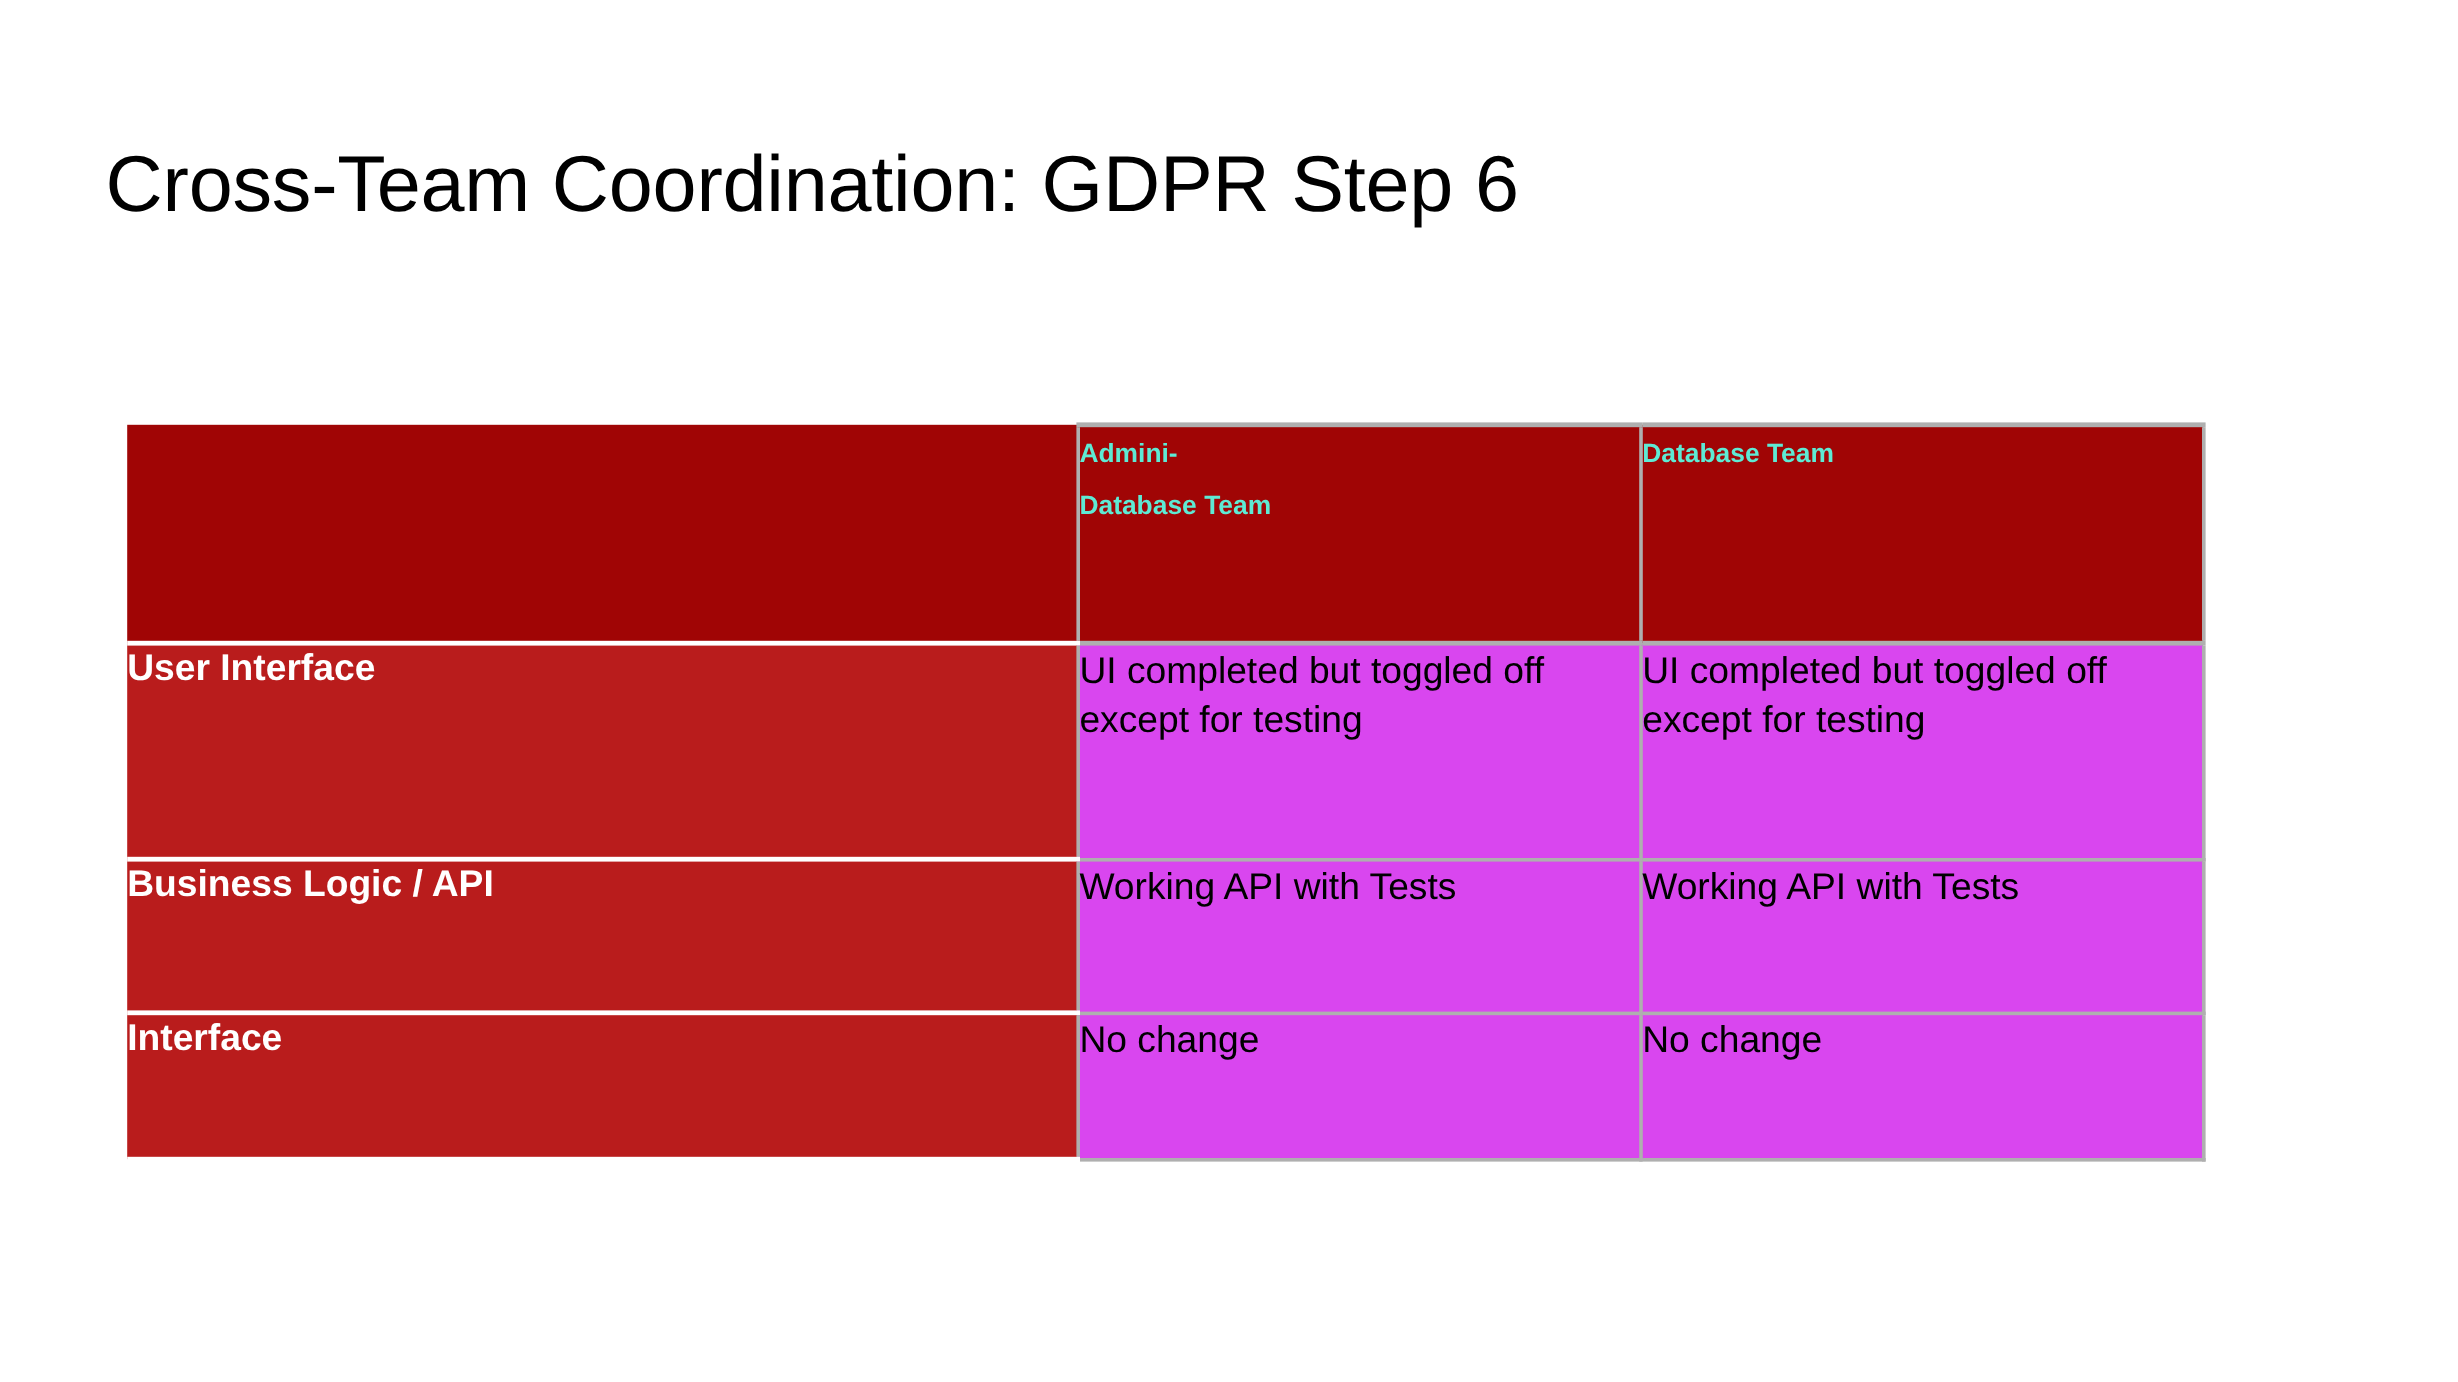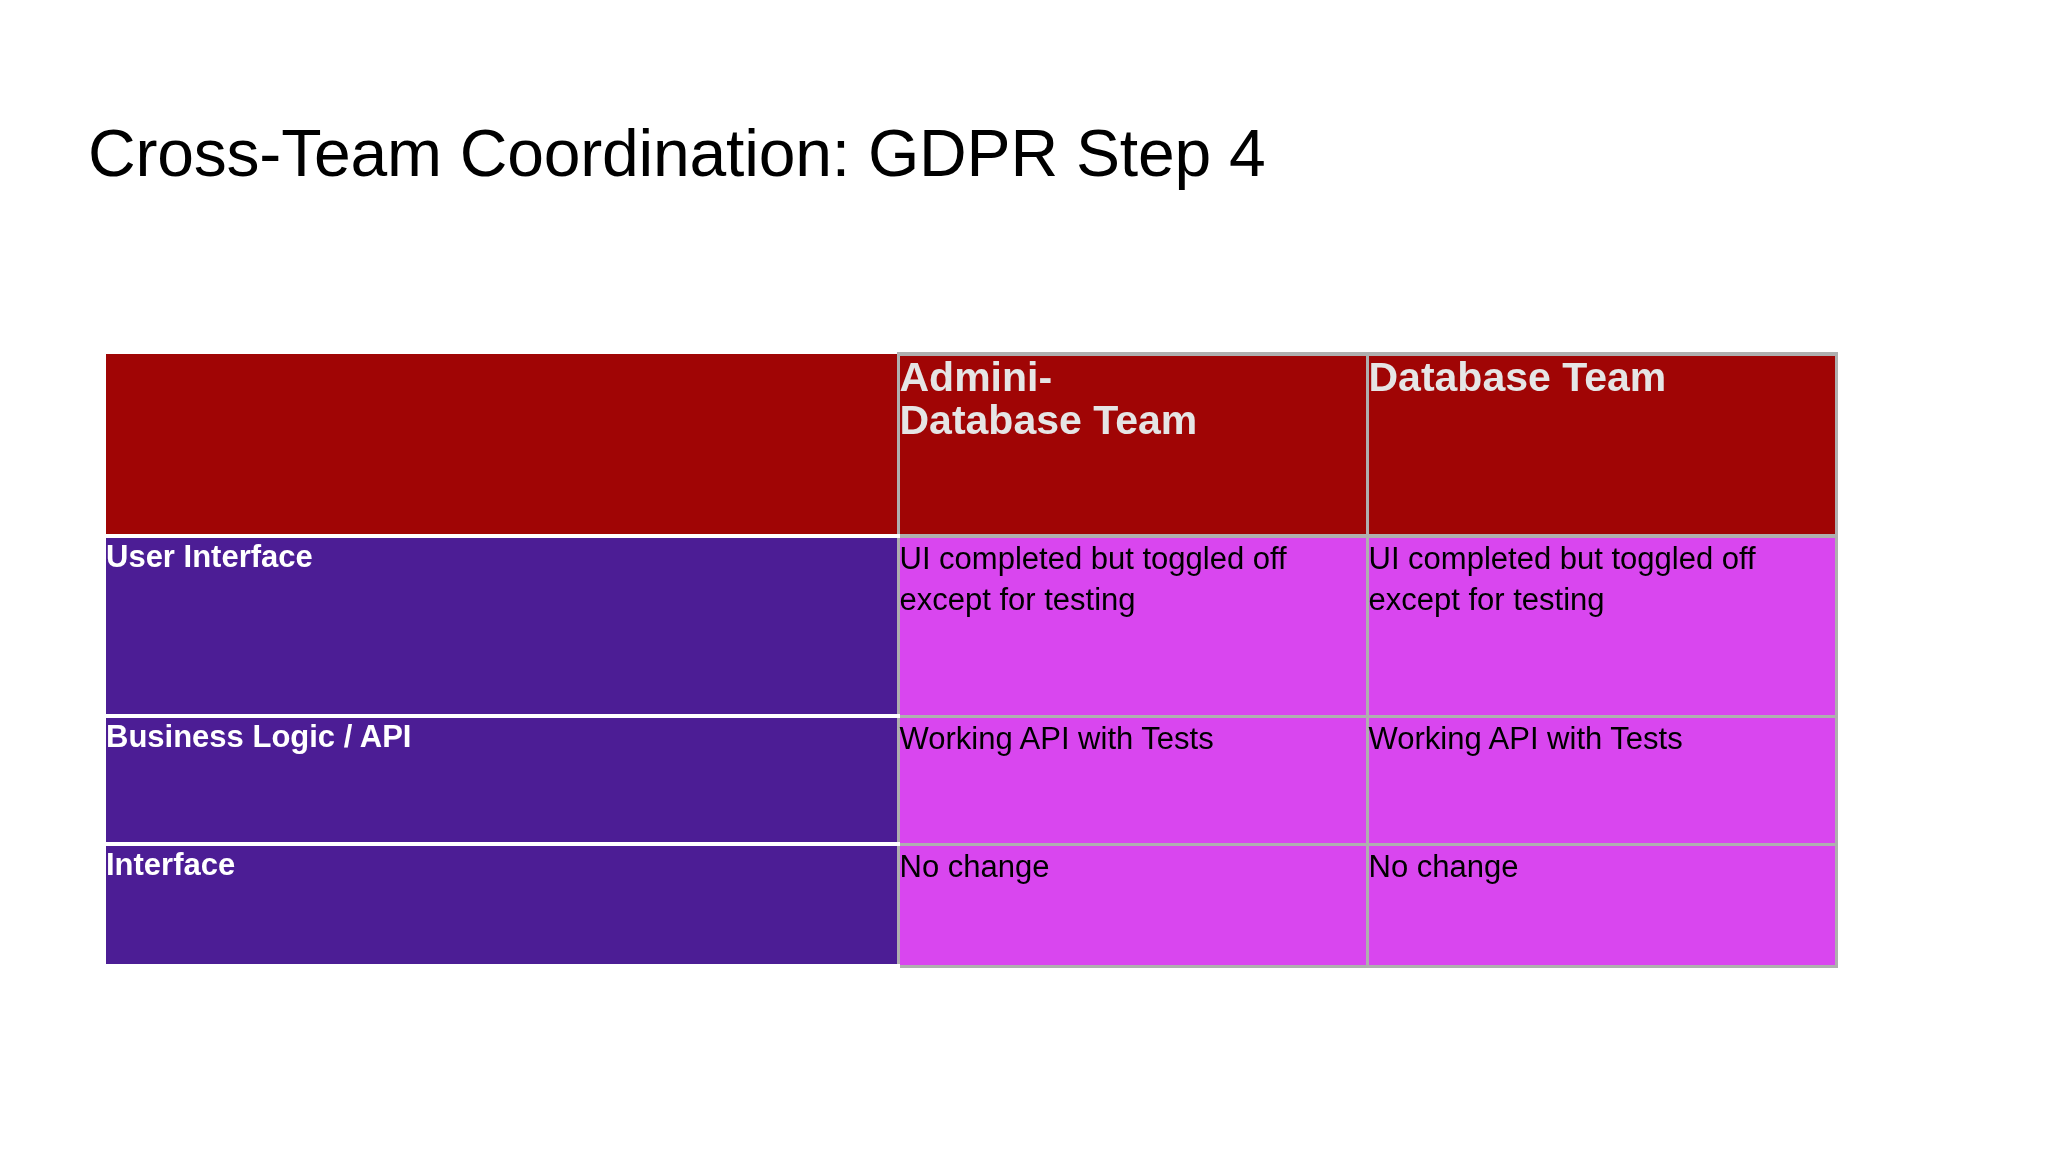--- a/index.html
+++ b/index.html
@@ -112,7 +112,7 @@
 
 <div id="slide">
 
-  <div id="slide-title">Cross-Team Coordination: GDPR Step 4</div>
+  <div id="slide-title">Cross-Team Coordination: GDPR Step 6</div>
 
   <table id="comparison-table">
     <colgroup>

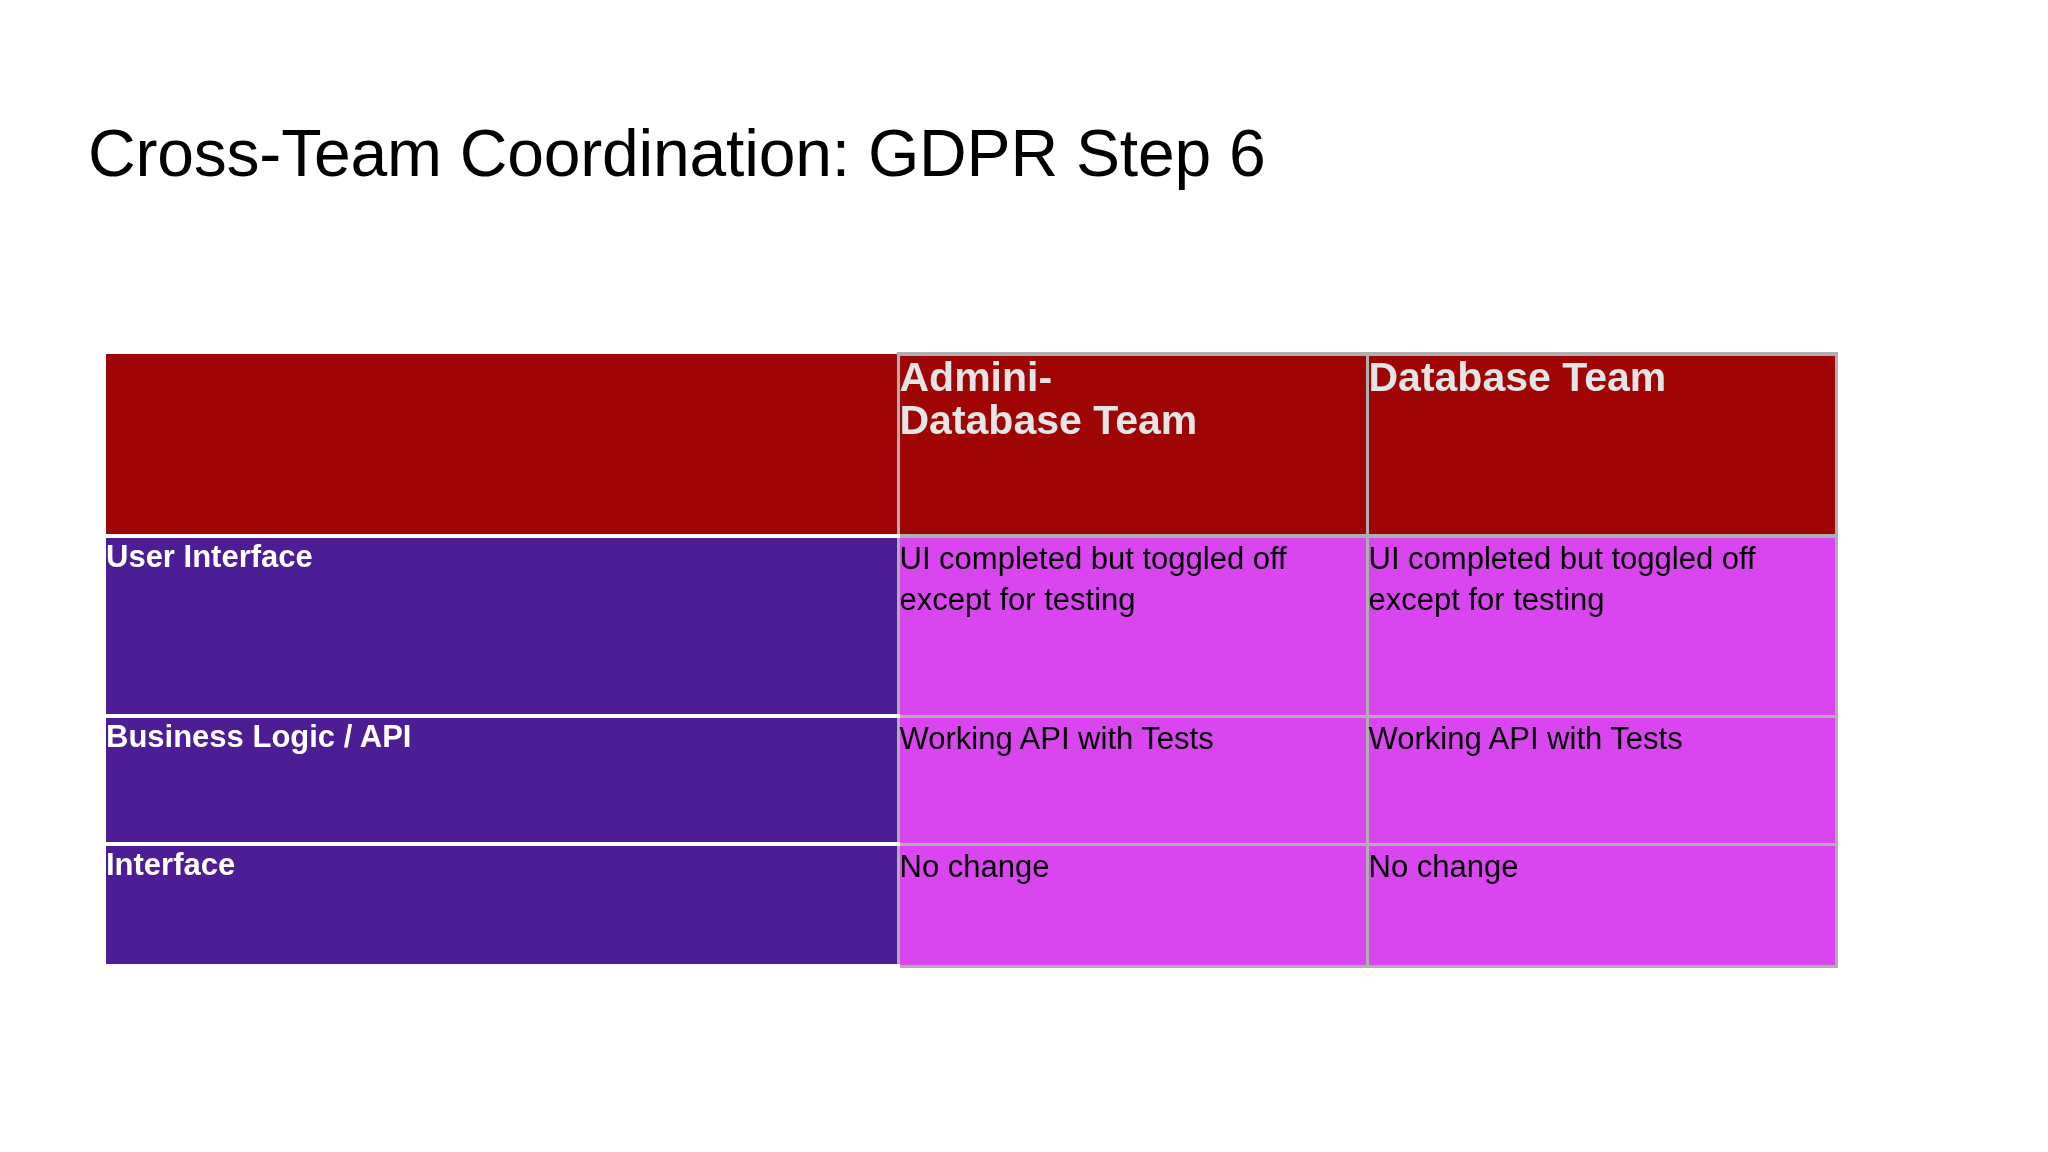--- a/index.html
+++ b/index.html
@@ -68,9 +68,9 @@
   
   .cell-head {
     background: #A00505;
-    color: #e5e5e5;
+    color: #5eead4;
     font-weight: bold;
-    font-size: 41px;
+    font-size: 22px;
     line-height: 43px;
     padding: 18px 0 0 18px;
     border-top: 4px solid #AFAFAF;

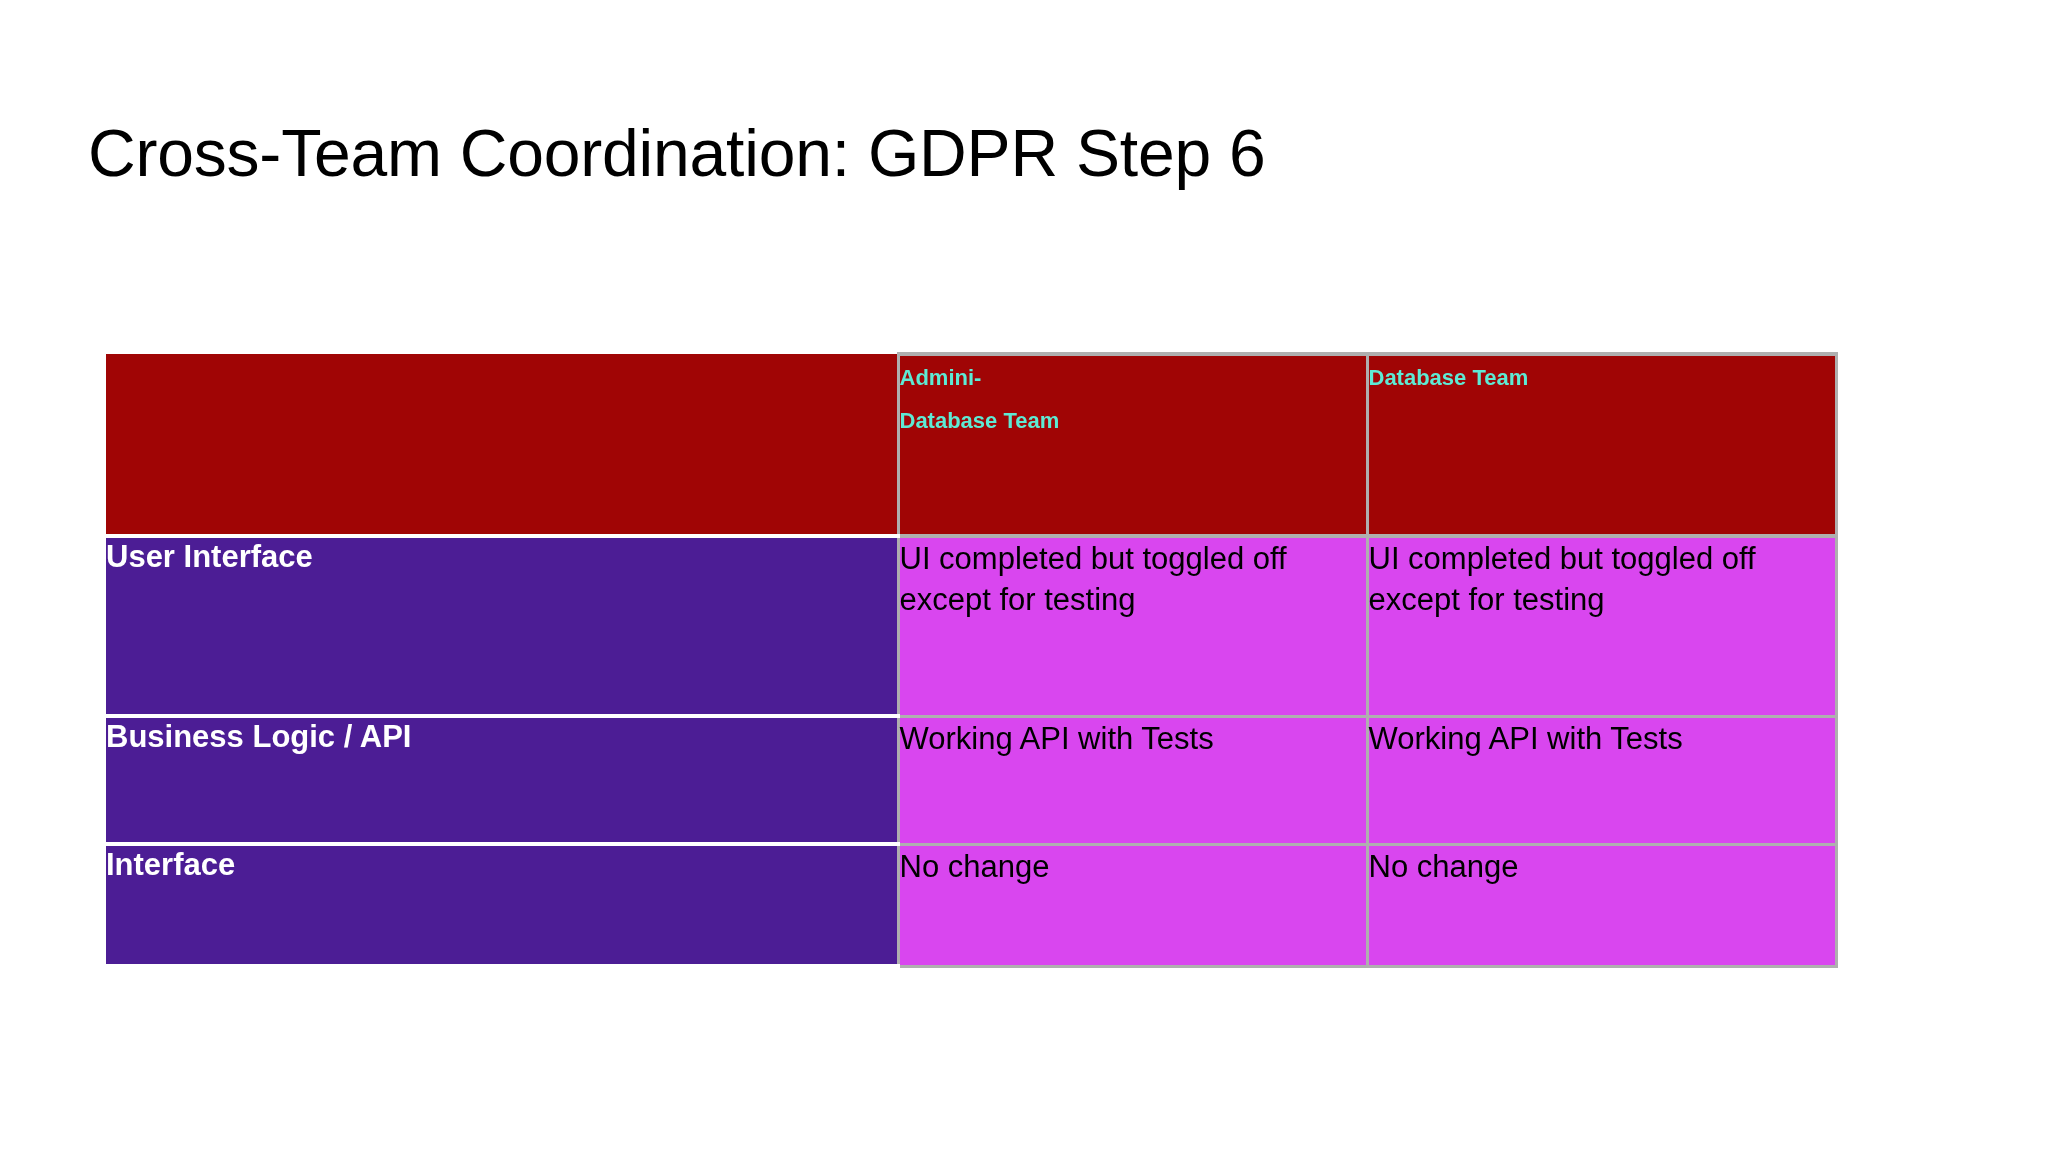--- a/index.html
+++ b/index.html
@@ -55,7 +55,7 @@
 
   
   .cell-red {
-    background: #4c1d95;
+    background: #b91c1c;
     color: #FFFFFF;
     font-weight: bold;
     font-size: 31px;

